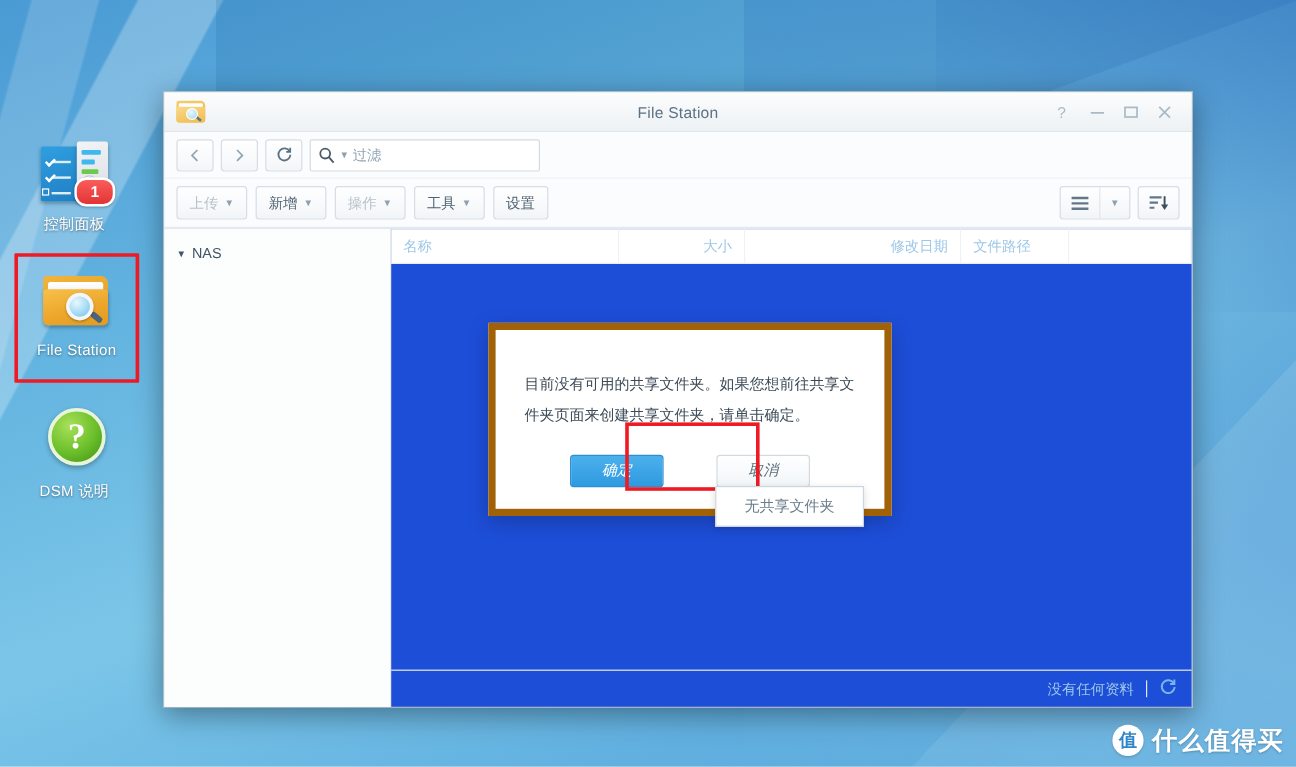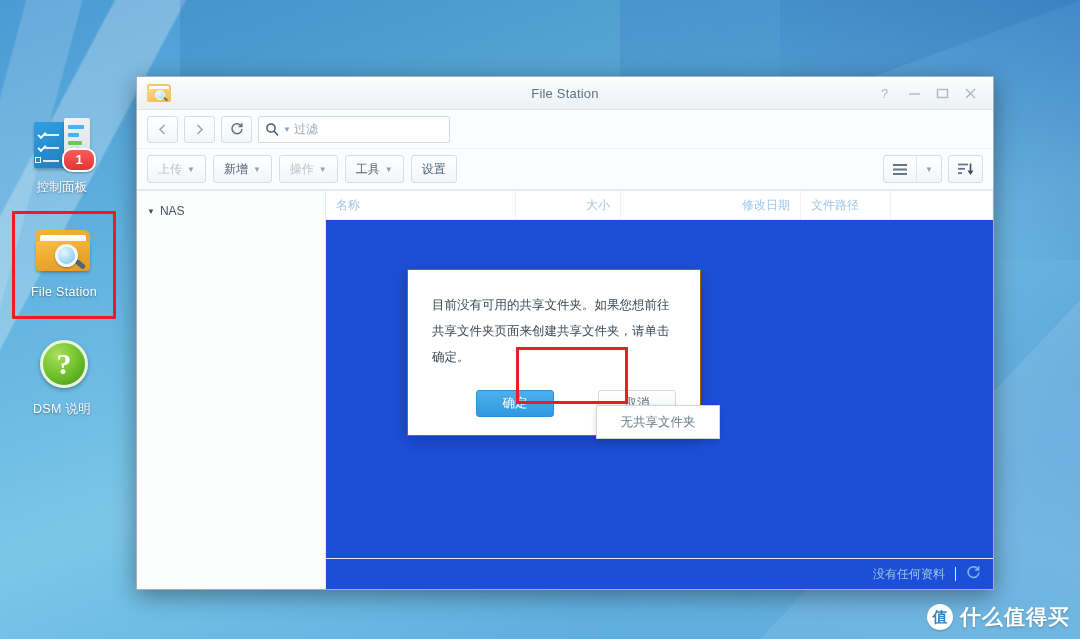--- a/index.html
+++ b/index.html
@@ -349,12 +349,12 @@
   }
   #dialog {
     position:absolute;
-    left:270px; top:192px; width:294px;
+    left:270px; top:192px; width:336px;
     background:#ffffff;
-    border:1px solid #a16207;
+    border:6px solid #a16207;
     box-shadow:0 5px 16px rgba(0,0,0,.22);
     box-sizing:border-box;
-    padding:22px 24px 18px 24px;
+    padding:32px 24px 18px 24px;
   }
   #dialog .msg {
     font-size:12.5px; color:#3c4b57; line-height:26px;

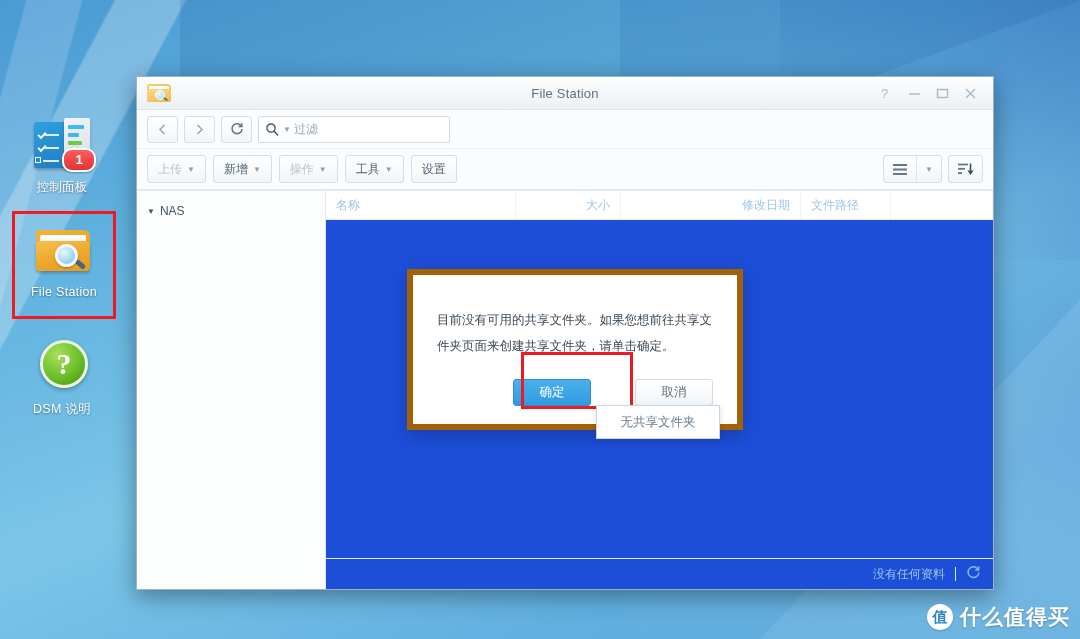--- a/index.html
+++ b/index.html
@@ -360,7 +360,7 @@
     font-size:12.5px; color:#3c4b57; line-height:26px;
     margin-bottom:20px;
   }
-  #dialog .btns { display:flex; justify-content:flex-end; gap:12px; }
+  #dialog .btns { display:flex; justify-content:center; gap:12px;font-style:italic; }
   .dbtn {
     width:78px; height:27px;
     font-size:12.5px; border-radius:3px;

